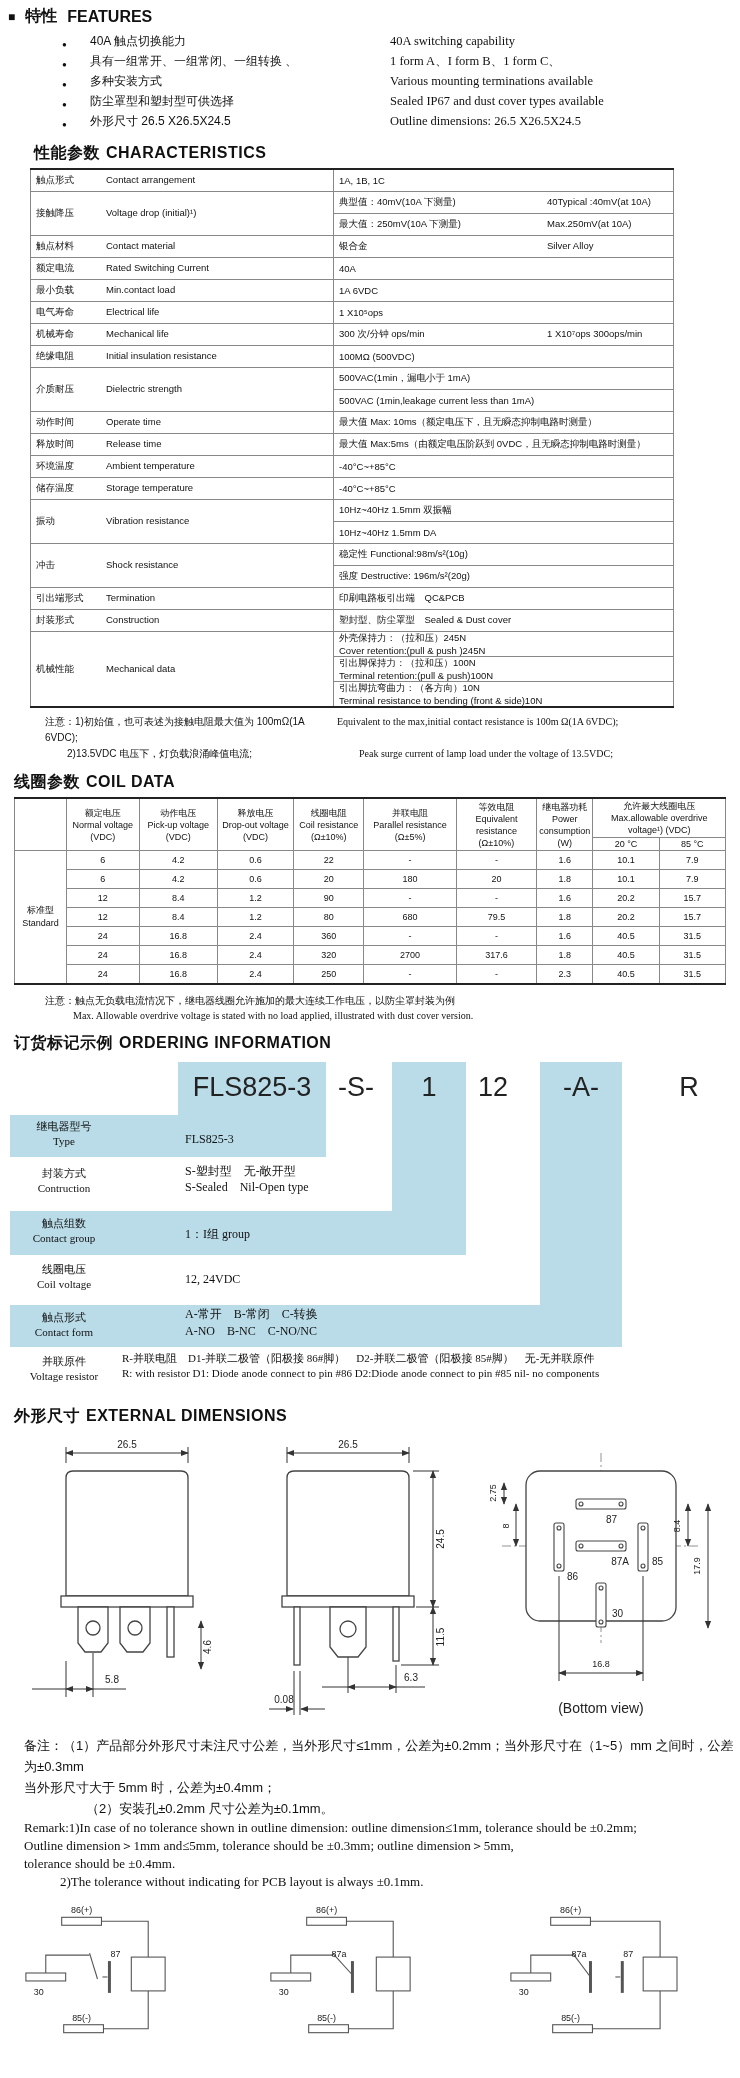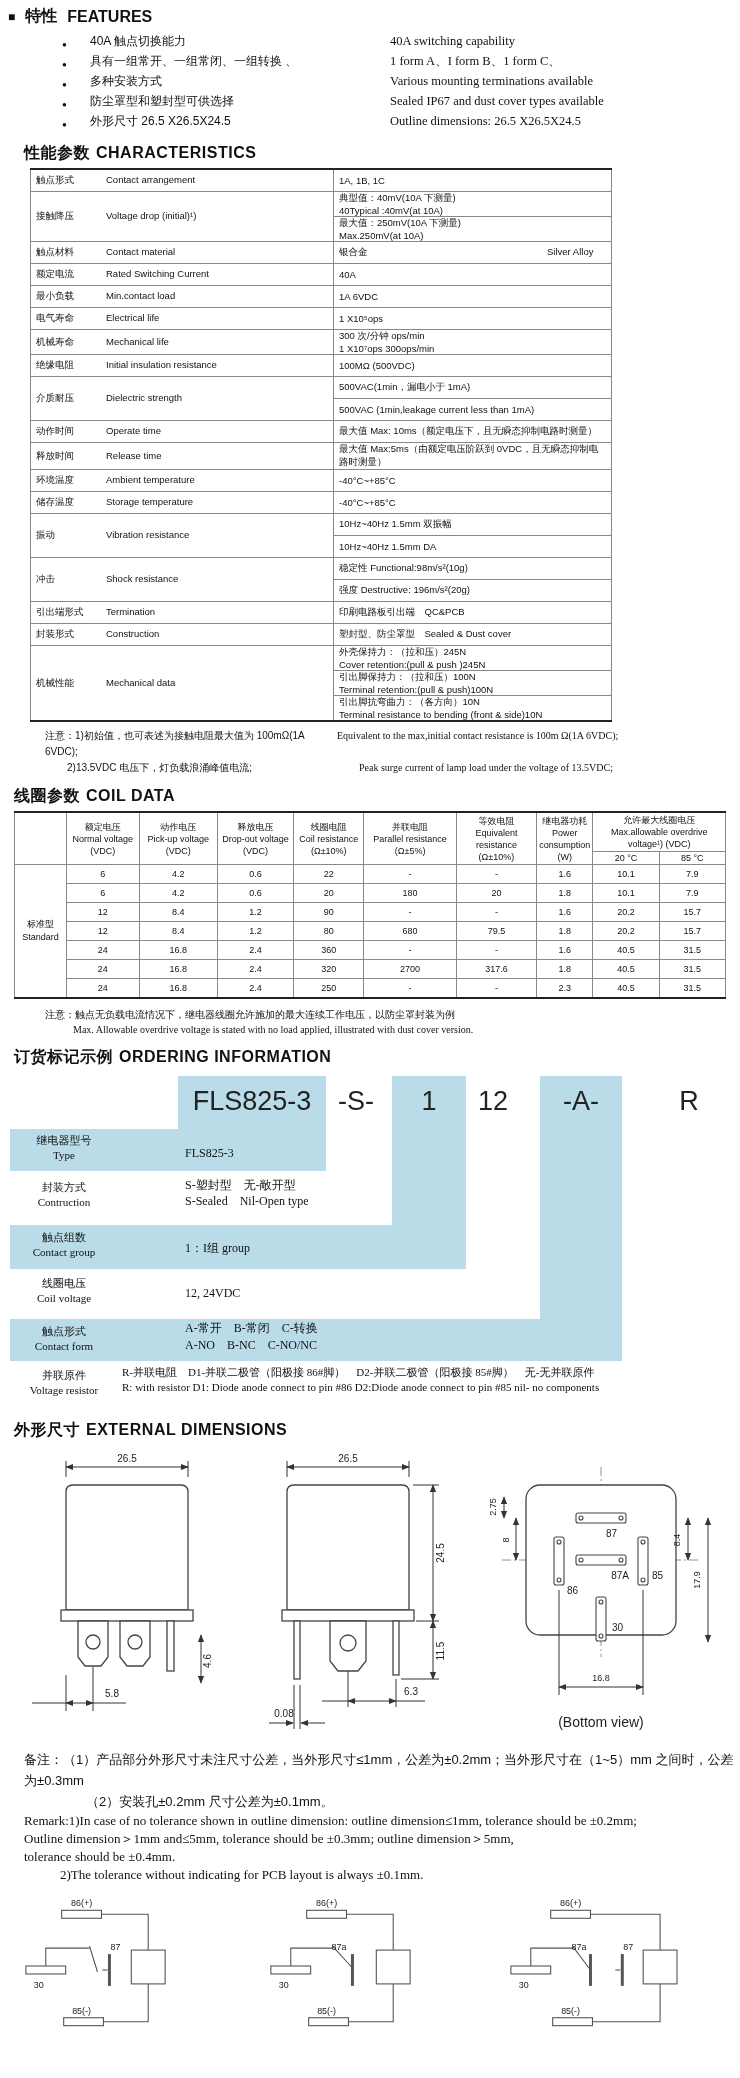--- a/index.html
+++ b/index.html
@@ -99,7 +99,7 @@
   </div>
 </div>
 
-<div class="sec-title" style="margin-left:24px">
+<div class="sec-title" style="margin-left:34px">
   <span class="cn">性能参数</span><span>CHARACTERISTICS</span>
 </div>
 <table class="char">

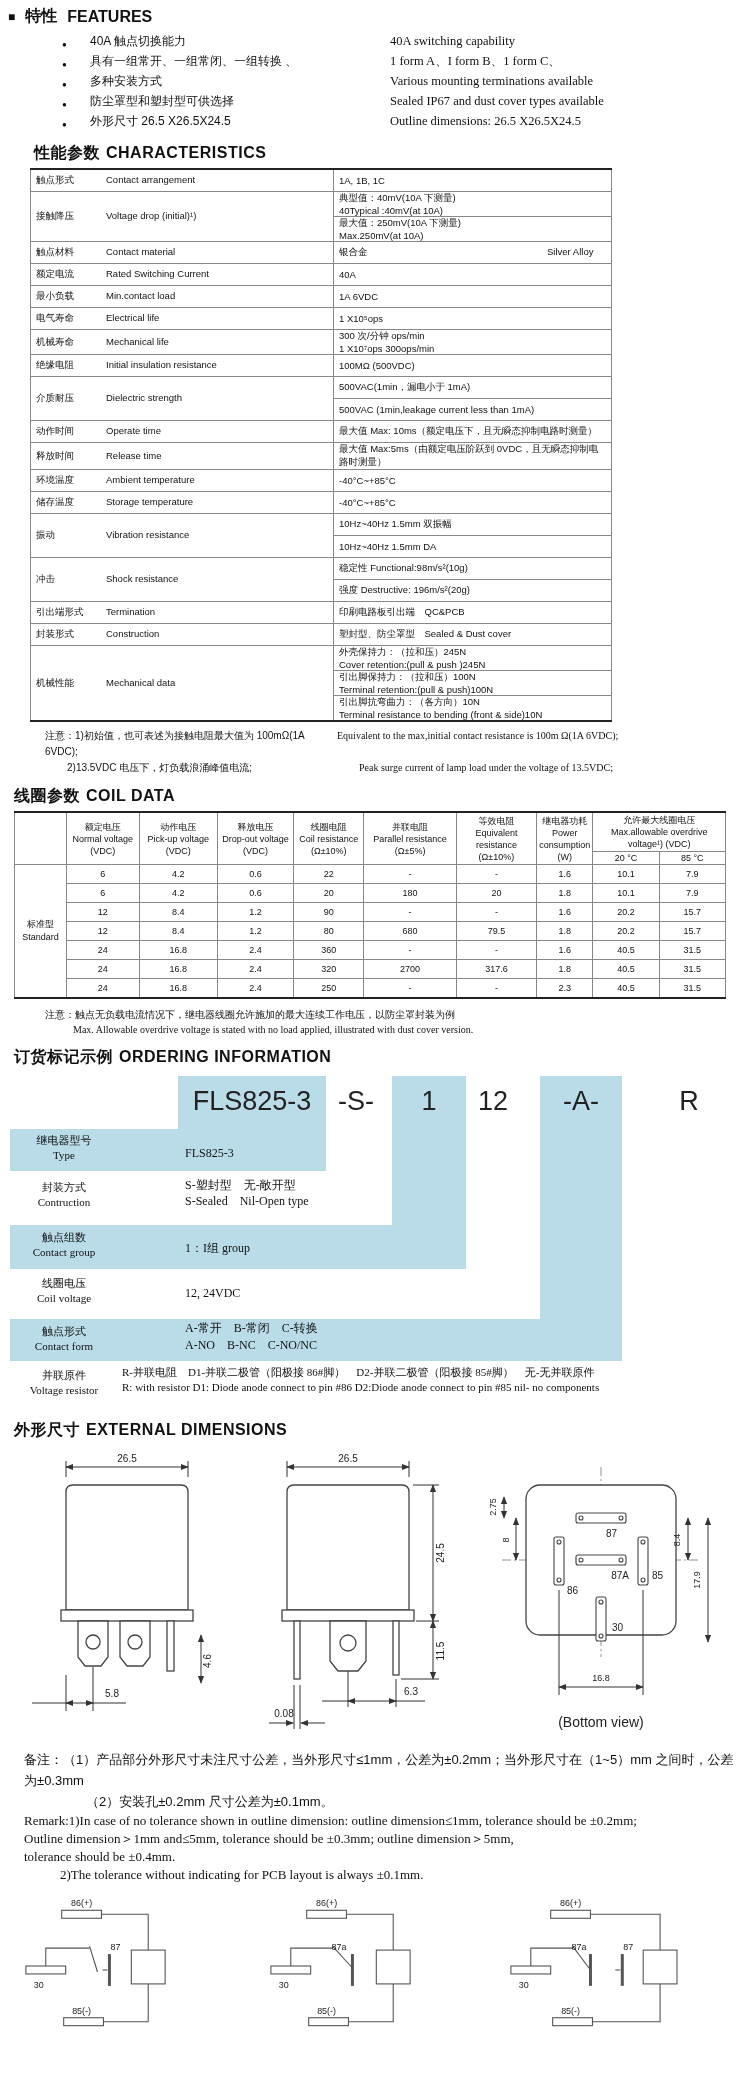--- a/index.html
+++ b/index.html
@@ -17,7 +17,7 @@
   .feat-row .cn{width:300px;font-size:12px;}
   .feat-row .en{flex:1;font-size:12.5px;}
   
-  table.char{border-collapse:collapse;width:582px;margin:2px 0 0 30px;
+  table.char{border-collapse:collapse;width:644px;margin:2px 0 0 30px;
     border-top:2px solid #222;border-bottom:2px solid #222;
     border-left:1px solid #888;border-right:1px solid #888;}
   table.char td{border-top:1px solid #888;font-size:9.5px;height:21px;

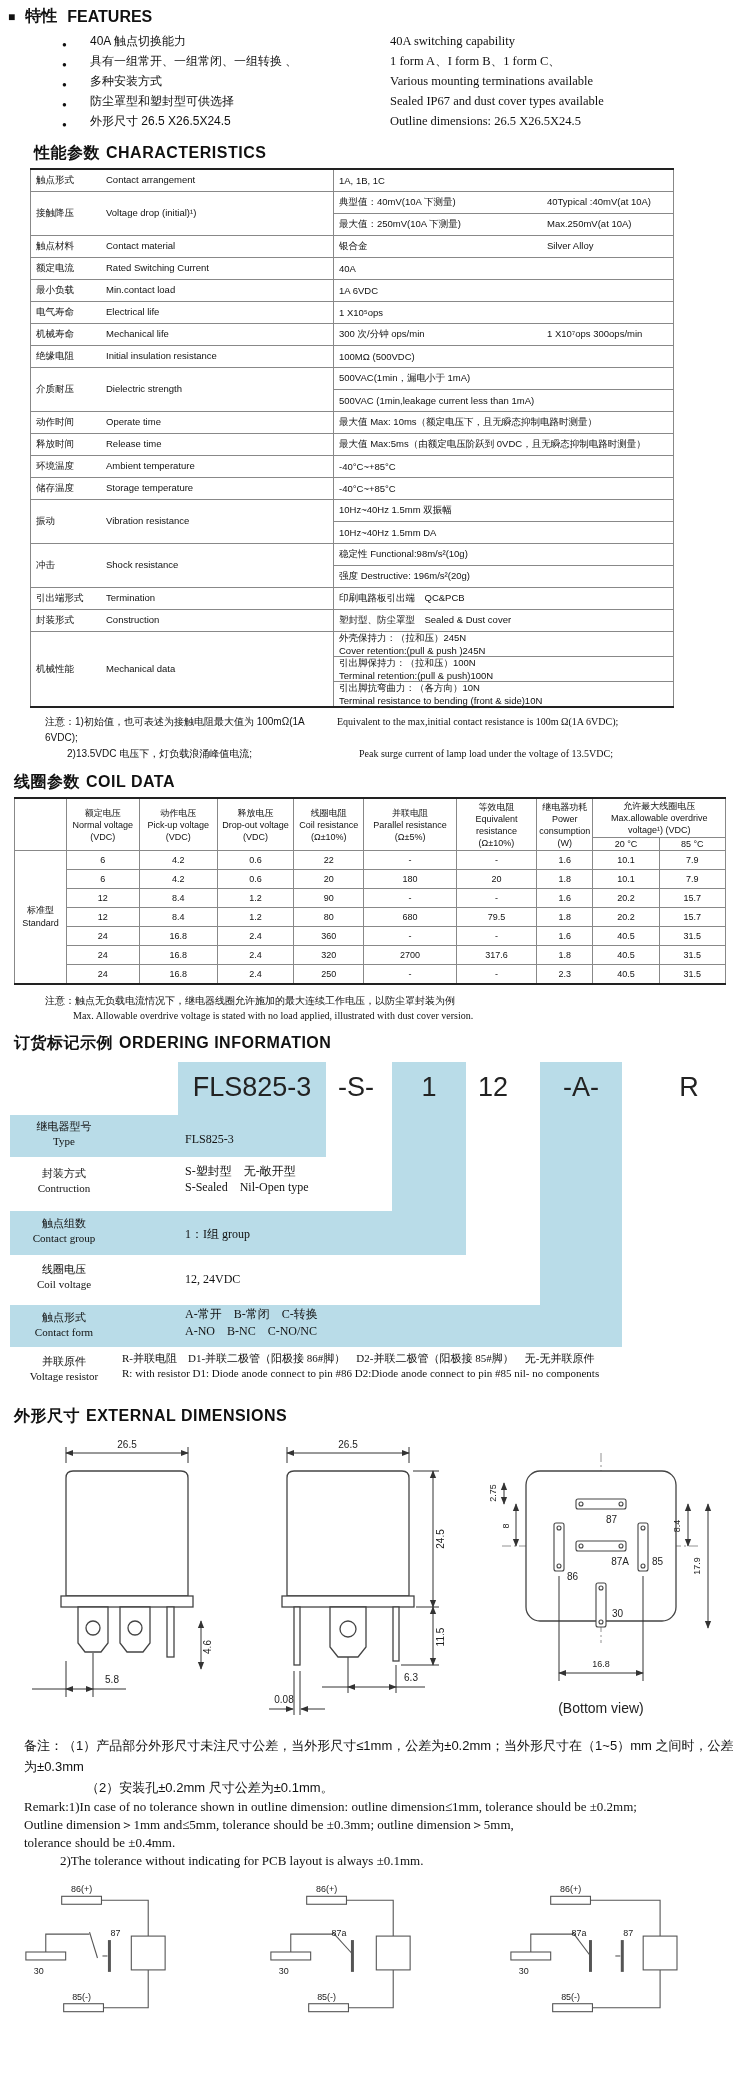--- a/index.html
+++ b/index.html
@@ -550,6 +550,7 @@
 
 <div class="remarks">
   <div class="cn">备注：（1）产品部分外形尺寸未注尺寸公差，当外形尺寸≤1mm，公差为±0.2mm；当外形尺寸在（1~5）mm 之间时，公差为±0.3mm</div>
+  <div class="cn">当外形尺寸大于 5mm 时，公差为±0.4mm；</div>
   <div class="cn ind1">（2）安装孔±0.2mm 尺寸公差为±0.1mm。</div>
   <div class="en">Remark:1)In case of no tolerance shown in outline dimension: outline dimension≤1mm, tolerance should be ±0.2mm;</div>
   <div class="en">Outline dimension＞1mm and≤5mm, tolerance should be ±0.3mm; outline dimension＞5mm,</div>

